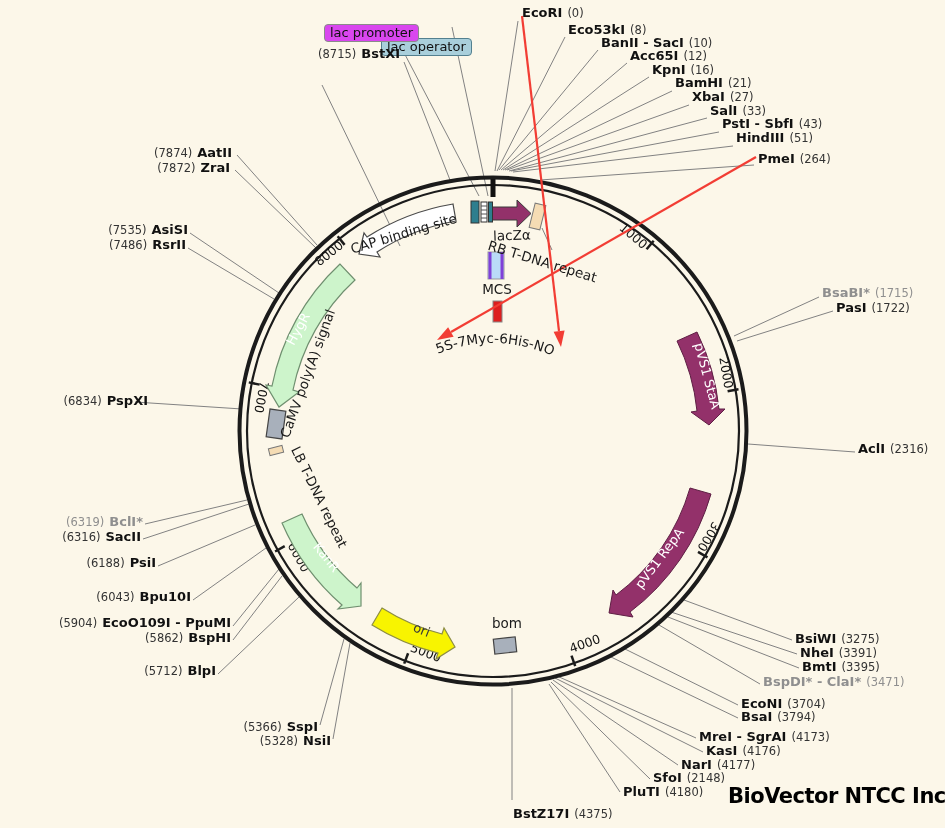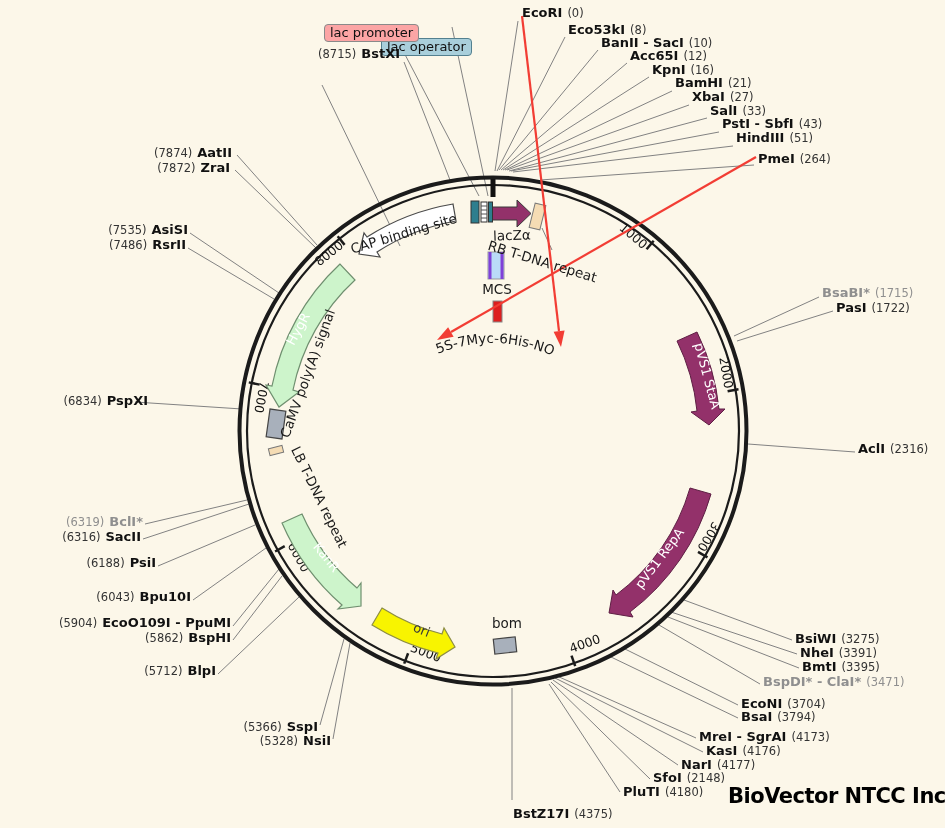--- a/index.html
+++ b/index.html
@@ -13,7 +13,7 @@
   .site.r{ text-align:center;}
   .site .name + .pos{margin-left:5px;}
   .site .pos + .name{margin-left:5px;}
-  .boxlab{position:absolute;font-size:13px;color:#111;background:#fca5a5;border:1px solid #8a8a8a;
+  .boxlab{position:absolute;font-size:13px;color:#111;background:#d946ef;border:1px solid #8a8a8a;
           border-radius:4px;padding:0px 5px 1px 5px;white-space:nowrap;}
   .boxlab.hl{background:#a9cfdb;border-color:#53808f;}
   .titleblock{position:absolute;left:377px;top:410px;width:234px;text-align:center;color:#111;}

